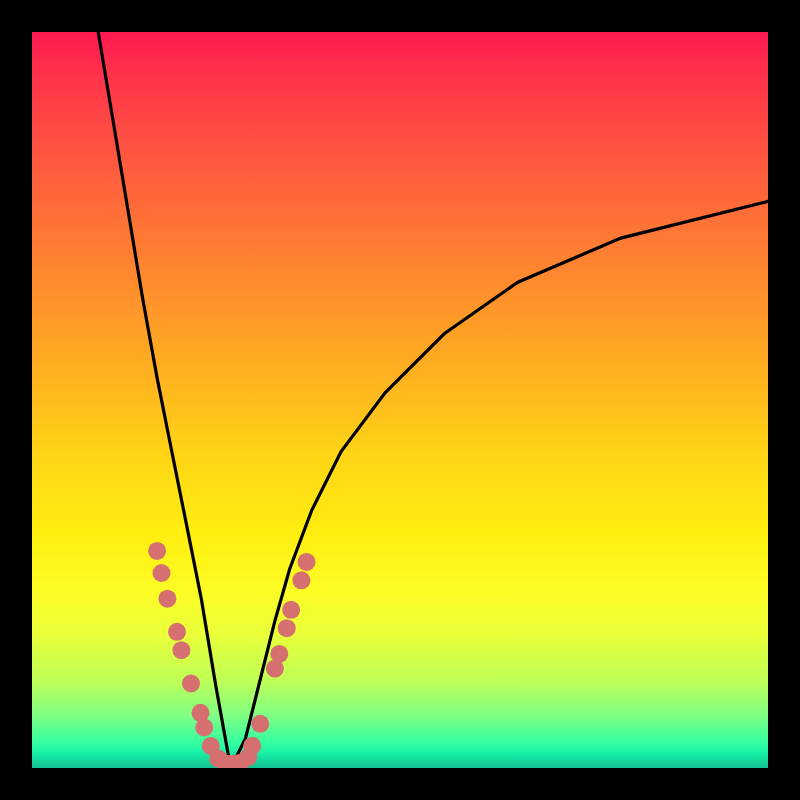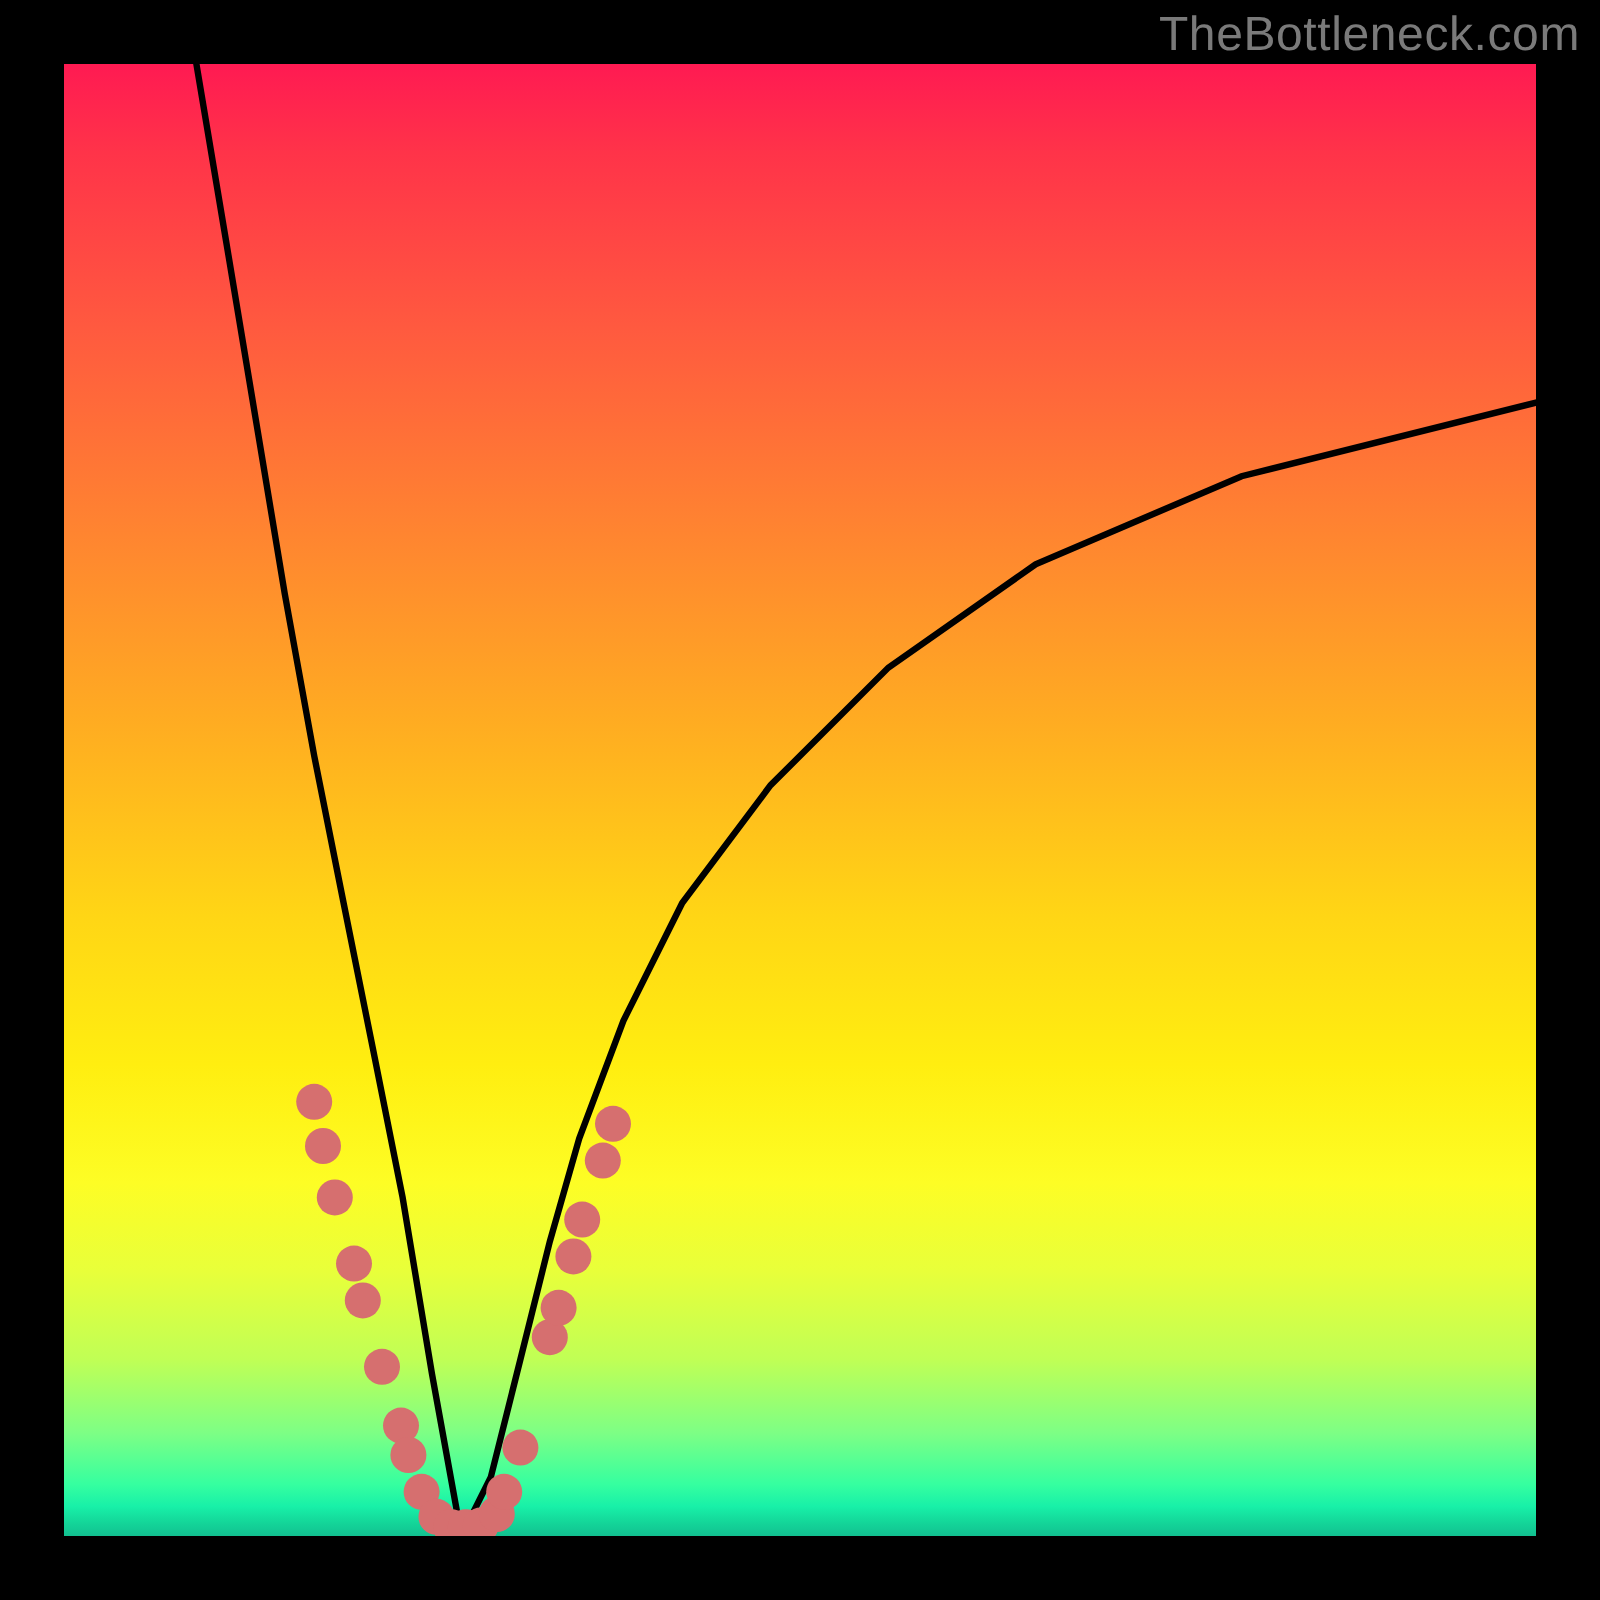--- a/index.html
+++ b/index.html
@@ -65,7 +65,6 @@
 <body>
 
 <div class="frame">
-  <div class="watermark">TheBottleneck.com</div>
   <div class="plot">
     <svg class="curve" viewBox="0 0 736 736" preserveAspectRatio="none">
       <path id="curve-path" fill="none" stroke="#000000" stroke-width="3.2" stroke-linecap="round" d="M66.2 0.0 L81.0 88.3 L95.7 176.6 L110.4 265.0 L125.1 345.9 L139.8 419.5 L154.6 493.1 L169.3 566.7 L184.0 655.0 L198.7 736.0 L213.4 706.6 L228.2 647.7 L242.9 588.8 L257.6 537.3 L279.7 478.4 L309.1 419.5 L353.3 360.6 L412.2 301.8 L485.8 250.2 L588.8 206.1 L736.0 169.3"></path>

